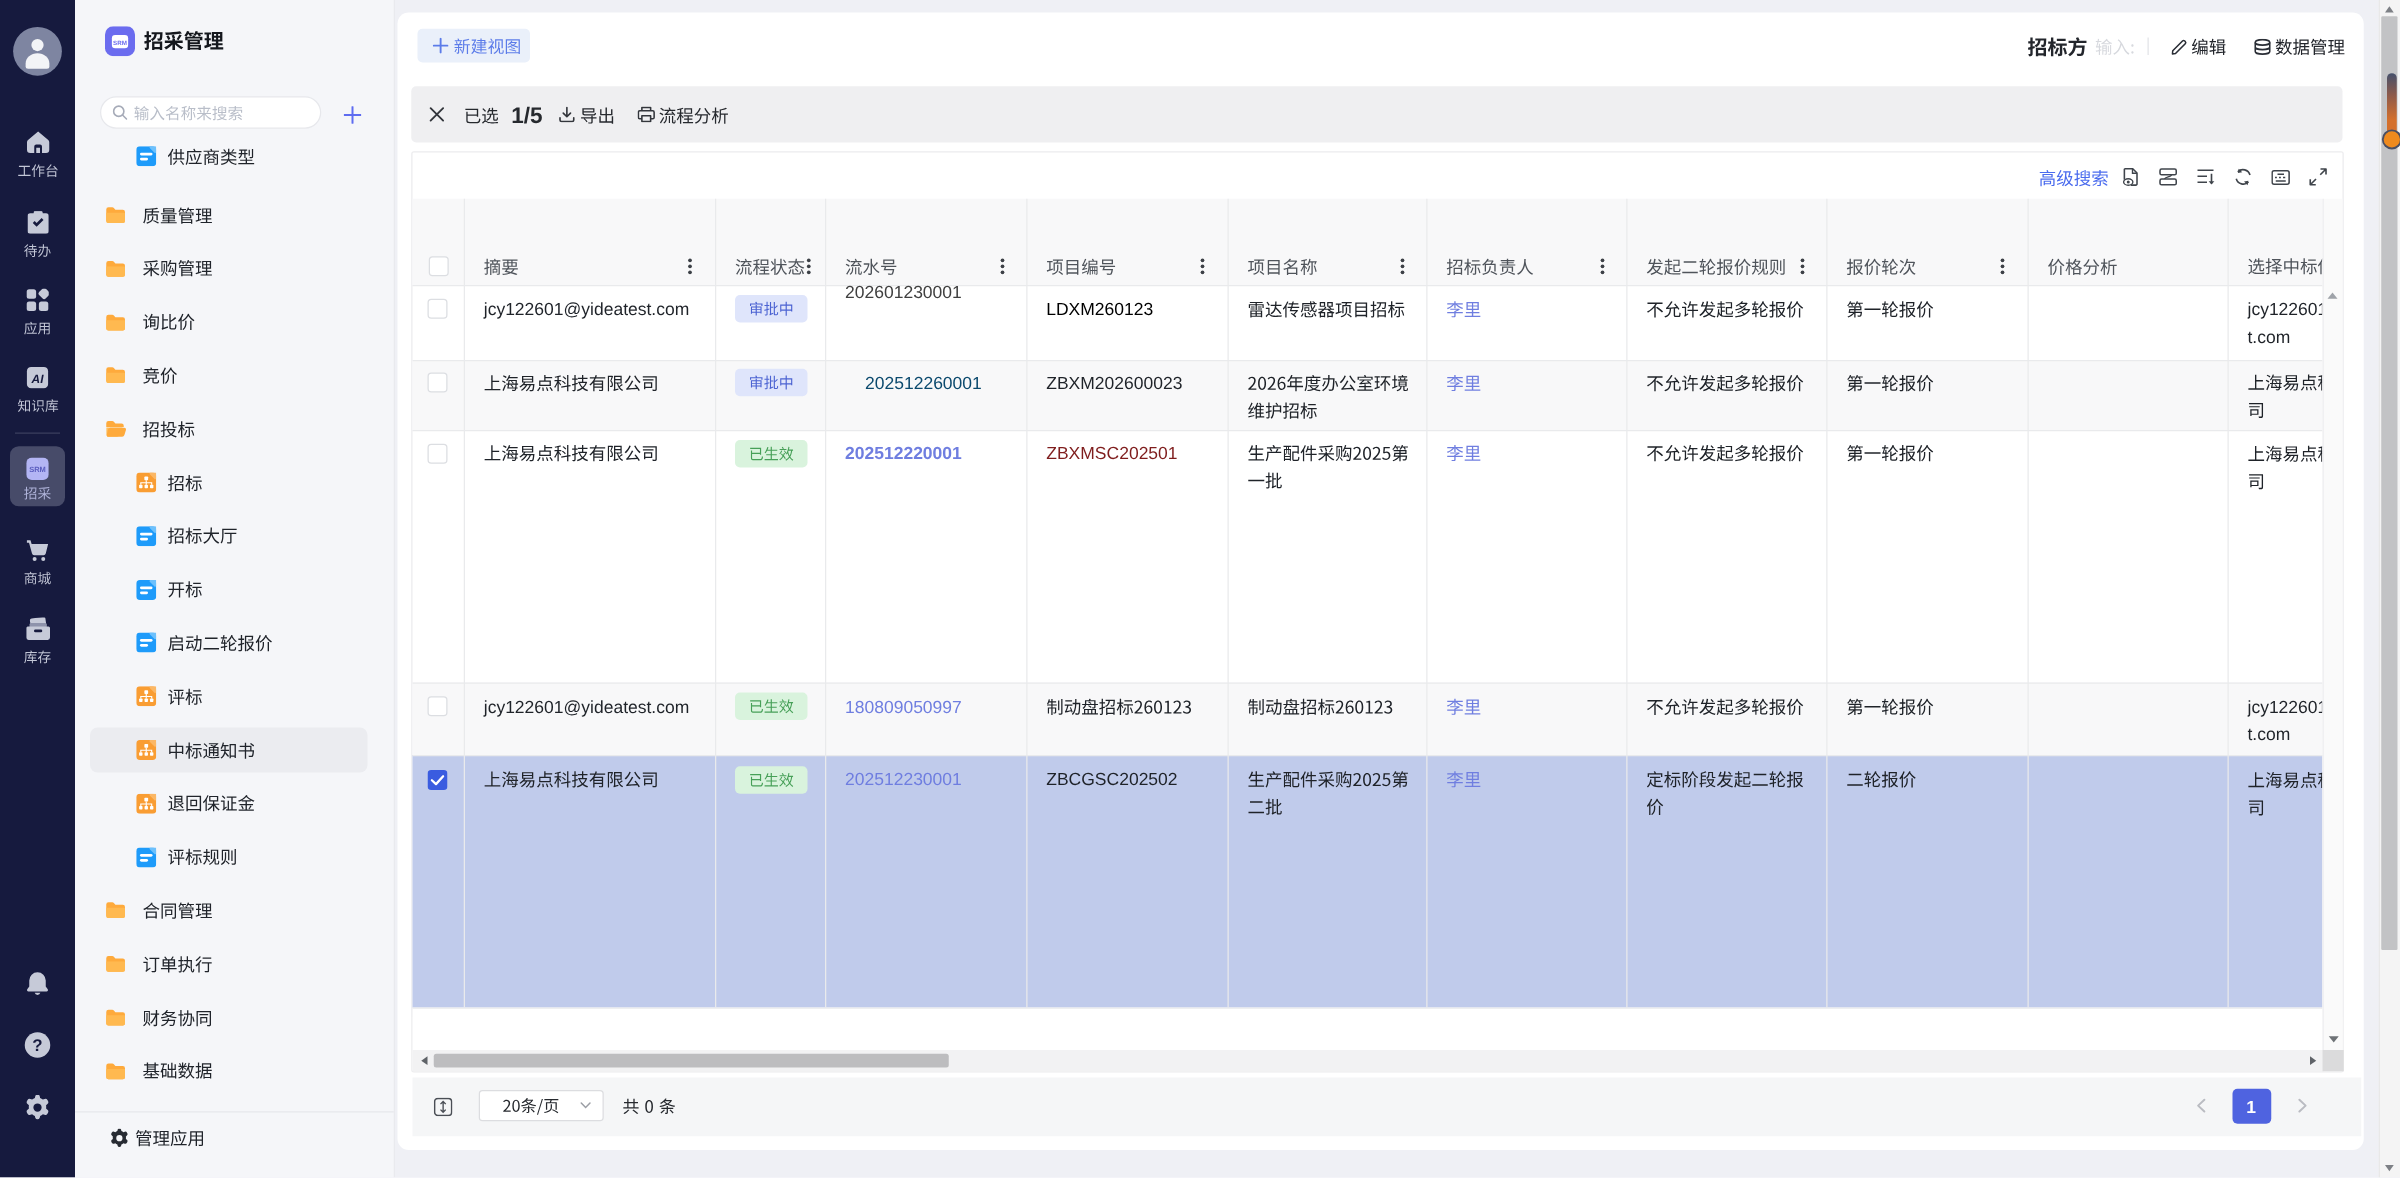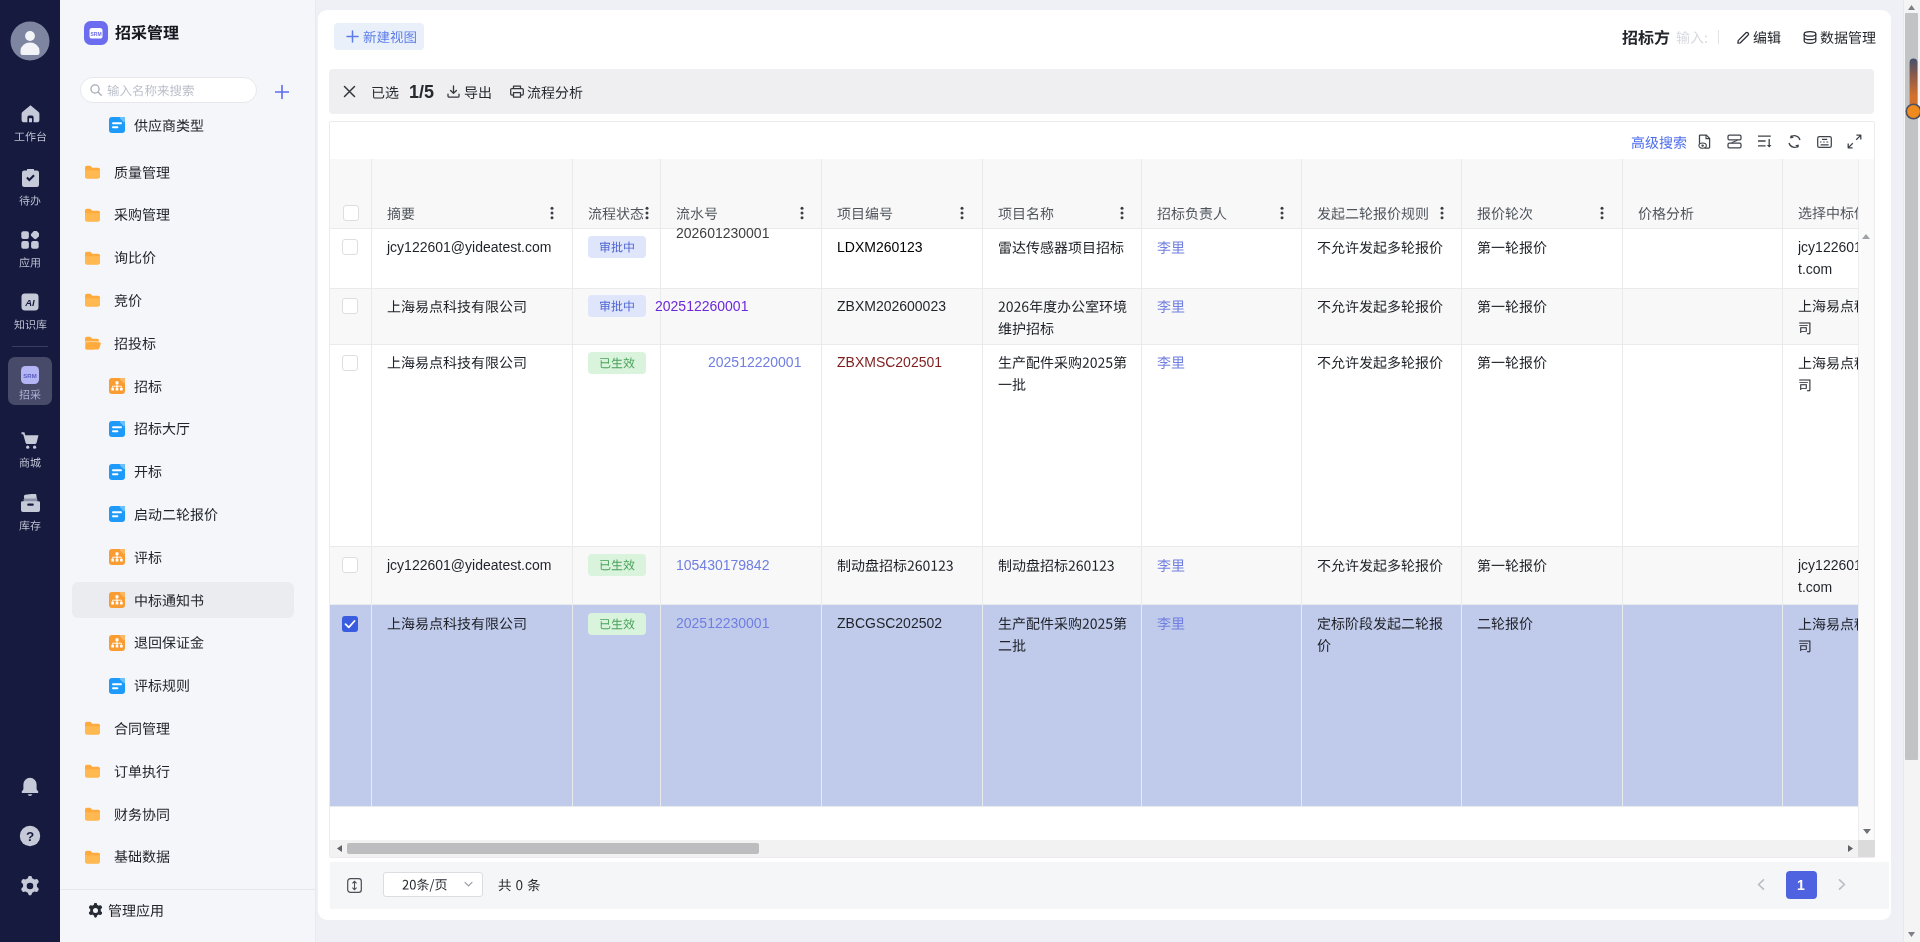--- a/index.html
+++ b/index.html
@@ -933,7 +933,7 @@
       <use href="#r4E2D" x="2000"></use>
     </g>
   </svg>
-<div class="lt" style="left:655px;top:296.5px;font-size:14px;color:#6d28d9;font-weight:400;line-height:19px">202512260001</div>
+<div class="lt" style="left:692px;top:296.5px;font-size:14px;color:#0c4a6e;font-weight:400;line-height:19px">202512260001</div>
 <div class="lt" style="left:837.0px;top:296.5px;font-size:14px;color:#1f2329;font-weight:400;line-height:19px">ZBXM202600023</div>
 <svg class="t" style="left:998.0px;top:295.5px" width="131" height="21">
     <g transform="matrix(0.01400,0,0,-0.01400,0,15.82)" fill="#1f2329">

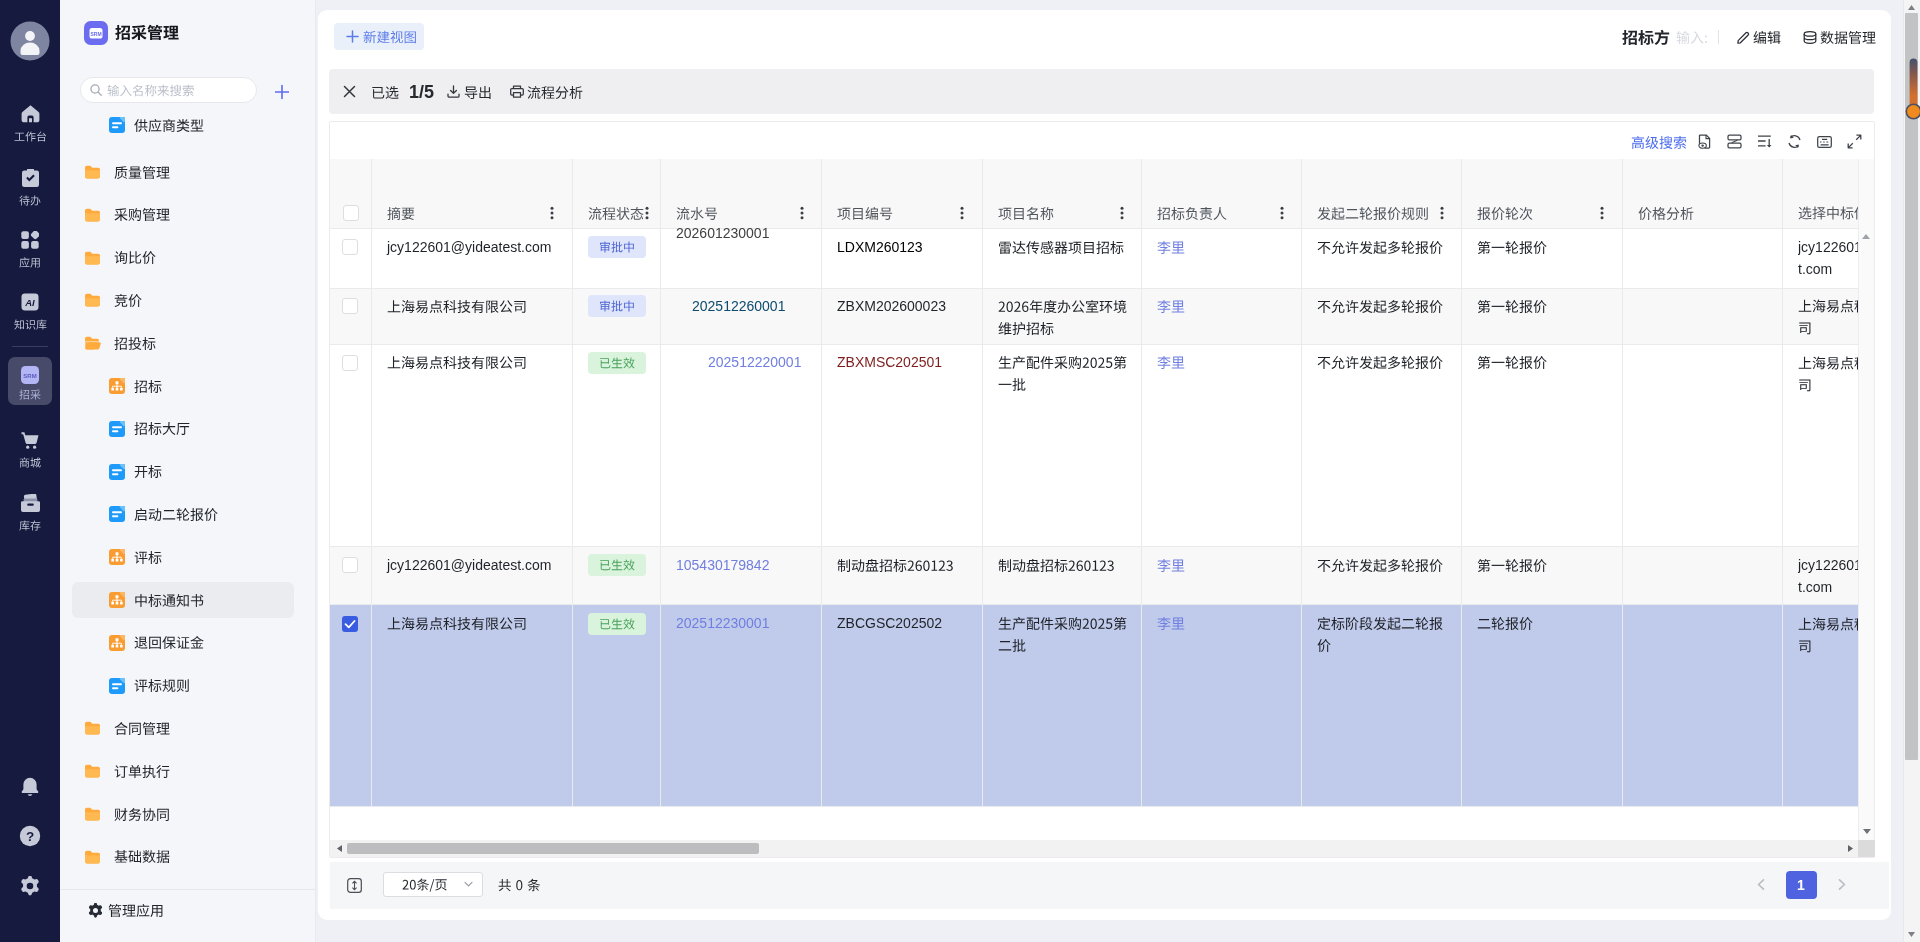--- a/index.html
+++ b/index.html
@@ -1028,7 +1028,7 @@
       <use href="#r6548" x="2000"></use>
     </g>
   </svg>
-<div class="lt" style="left:708px;top:353.0px;font-size:14px;color:#6f7ee0;font-weight:400;line-height:19px">202512220001</div>
+<div class="lt" style="left:676.0px;top:353.0px;font-size:14px;color:#6f7ee0;font-weight:700;line-height:19px">202512220001</div>
 <div class="lt" style="left:837.0px;top:353.0px;font-size:14px;color:#7f1d1d;font-weight:400;line-height:19px">ZBXMSC202501</div>
 <svg class="t" style="left:998.0px;top:352.0px" width="131" height="21">
     <g transform="matrix(0.01400,0,0,-0.01400,0,15.82)" fill="#1f2329">

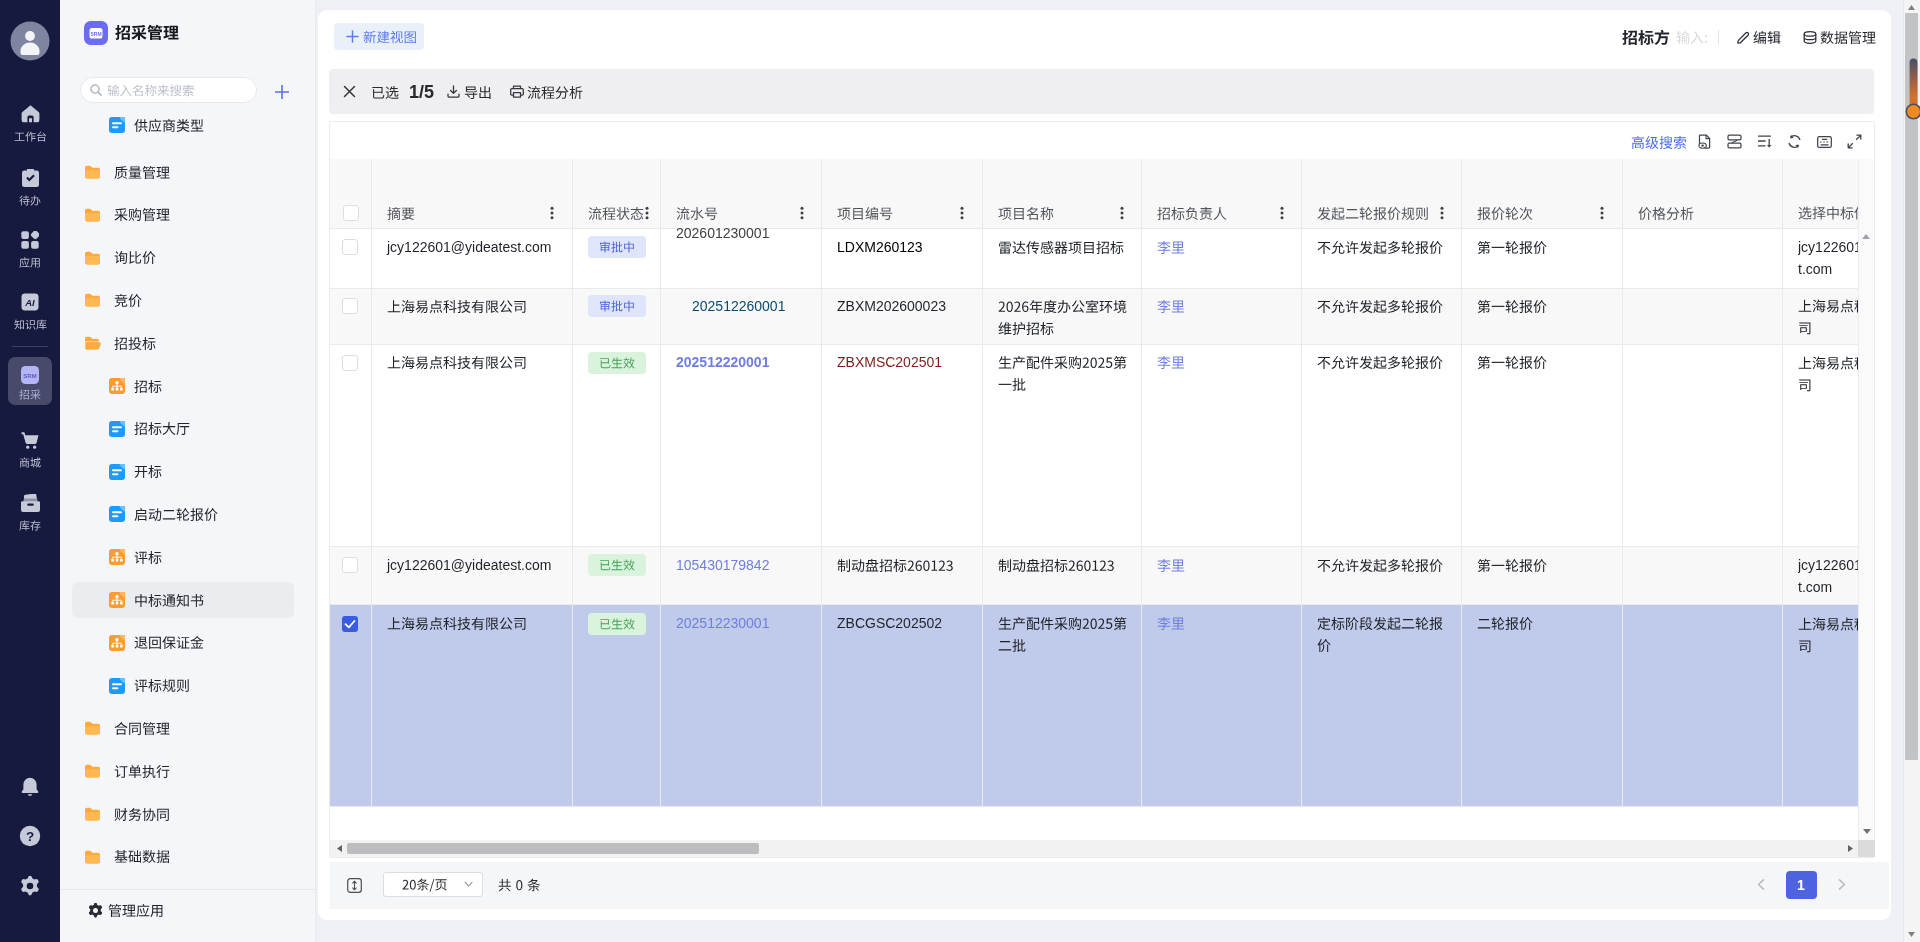--- a/index.html
+++ b/index.html
@@ -1108,7 +1108,7 @@
       <use href="#r6548" x="2000"></use>
     </g>
   </svg>
-<div class="lt" style="left:676.0px;top:555.5px;font-size:14px;color:#6f7ee0;font-weight:400;line-height:19px">105430179842</div>
+<div class="lt" style="left:676.0px;top:555.5px;font-size:14px;color:#6f7ee0;font-weight:400;line-height:19px">180809050997</div>
 <svg class="t" style="left:837.0px;top:554.5px" width="118" height="21">
     <g transform="matrix(0.01400,0,0,-0.01400,0,15.82)" fill="#1f2329">
       <use href="#r5236" x="0"></use>

